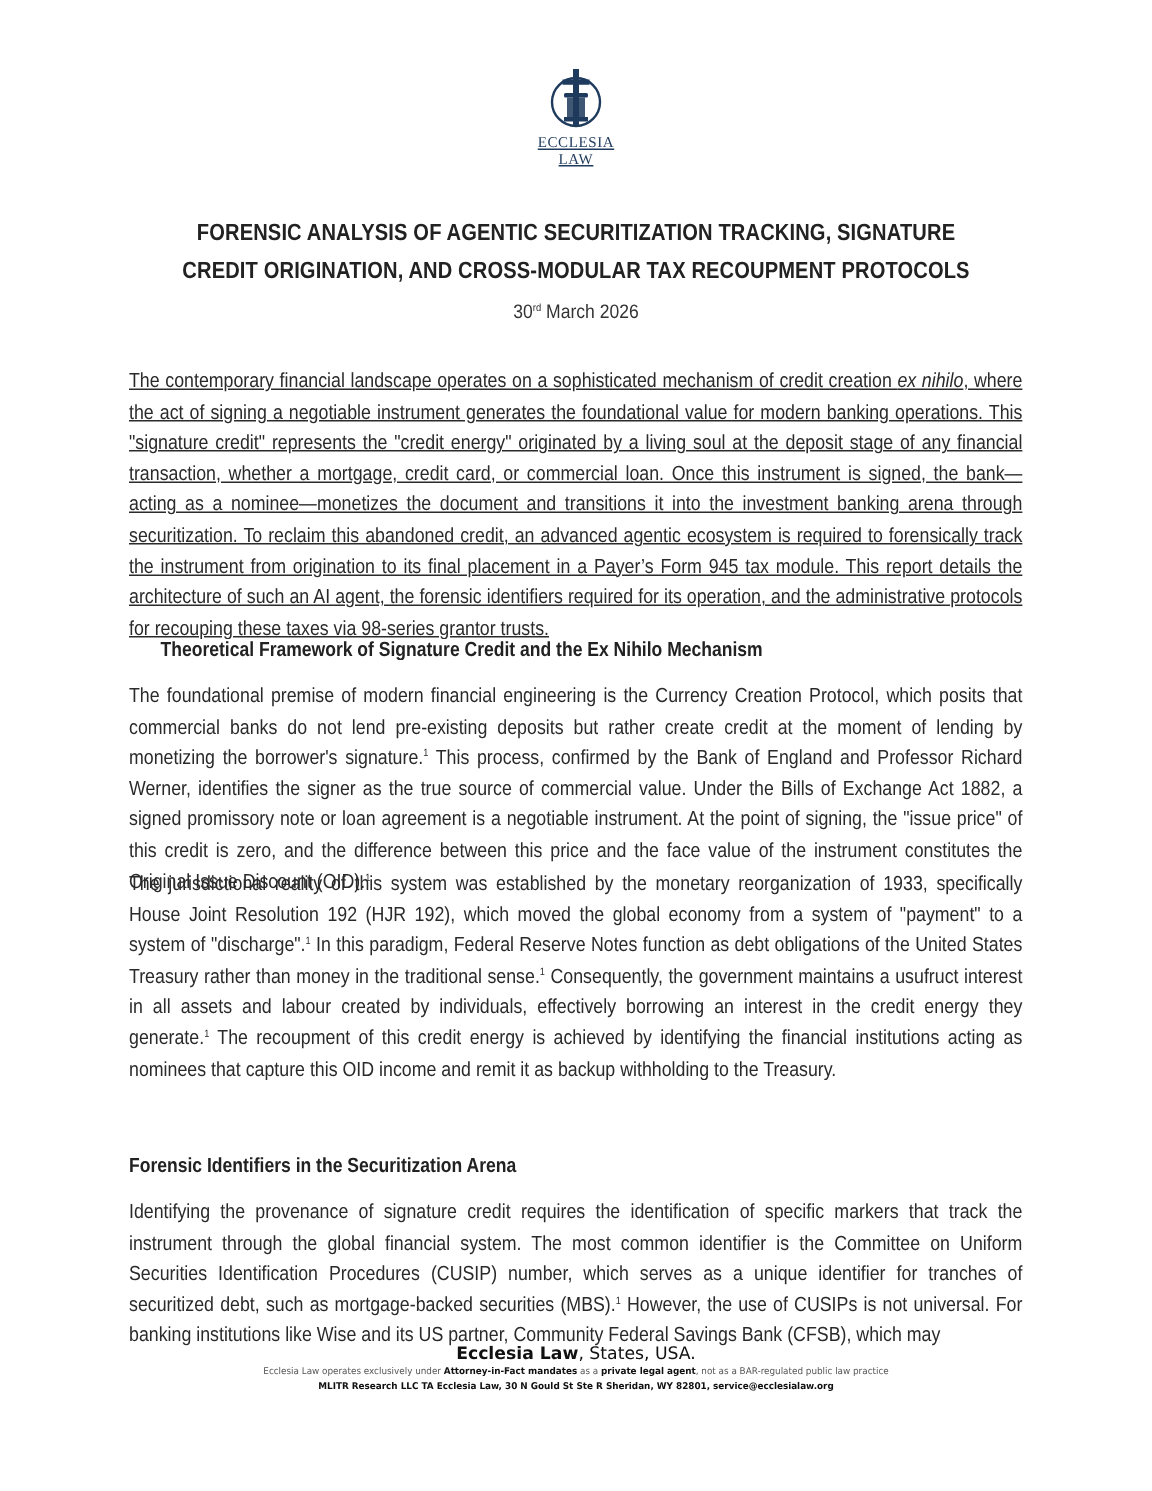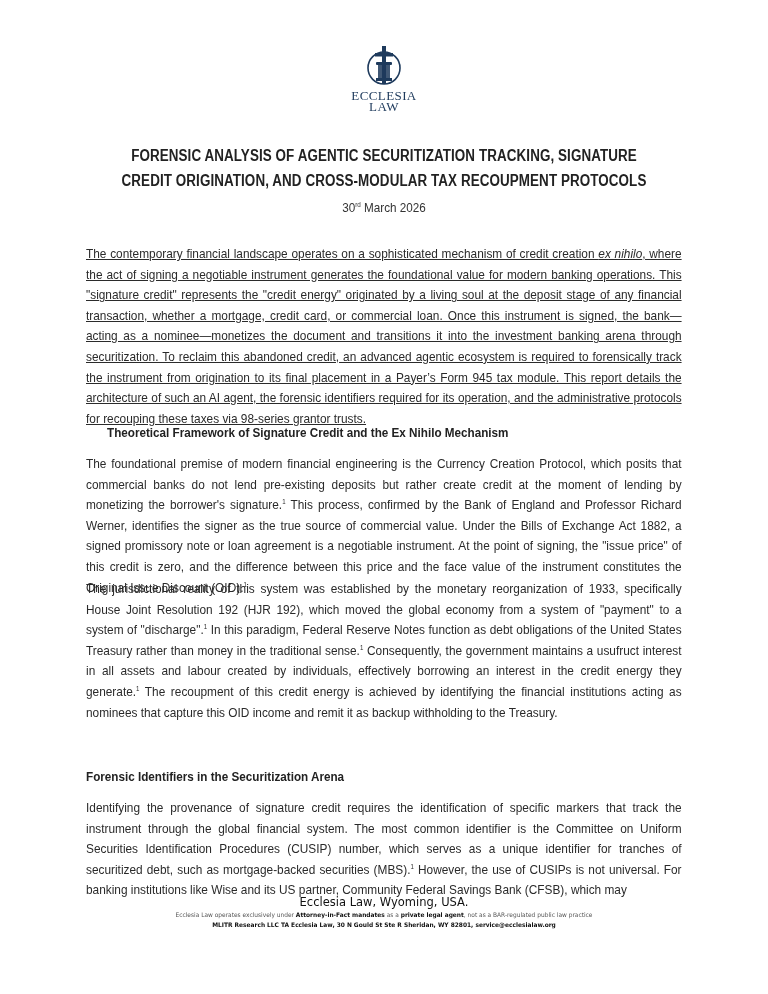--- a/index.html
+++ b/index.html
@@ -7,8 +7,8 @@
          font-family: "Liberation Sans", sans-serif; color: #2b2b2b; }
   .logo { position: absolute; left: 334px; top: 44px; width: 100px; text-align: center; }
   .logo svg { display: block; margin: 0 auto; }
-  .logo-text { font-family: "Liberation Serif", serif; color: #1e3a5c; font-size: 13px;
-               line-height: 11px; letter-spacing: 0.4px; margin-top: 2px; }
+  .logo-text { font-family: "Liberation Serif", serif; color: #1e3a5c; font-size: 10px;
+               line-height: 11px; letter-spacing: 0.4px; margin-top: 2px; text-decoration: underline; }
   .title { position: absolute; left: 60px; width: 648px; top: 143px; text-align: center;
            font-family: "Liberation Sans", sans-serif; font-weight: bold; font-size: 15.6px;
            line-height: 25px; color: #222; transform: scaleX(0.86); transform-origin: center top;

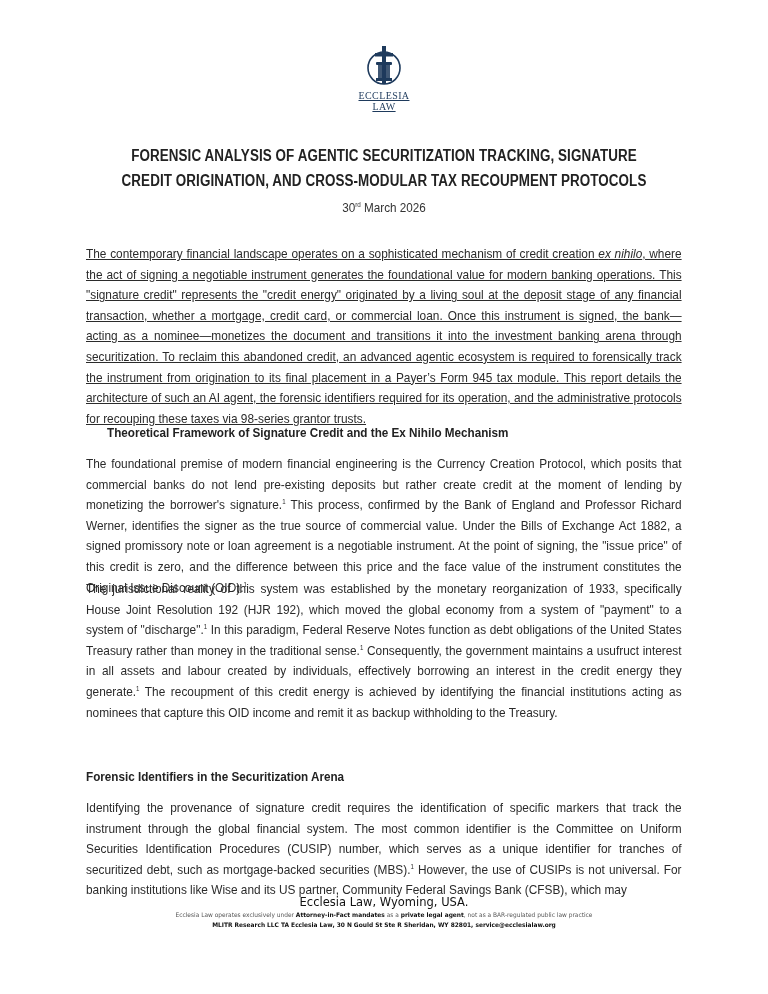--- a/index.html
+++ b/index.html
@@ -26,7 +26,7 @@
              transform-origin: left top; white-space: nowrap; margin: 0; }
   .footer { position: absolute; left: 0; width: 768px; top: 895px; text-align: center; }
   .footer-main { font-family: "DejaVu Sans", sans-serif; font-size: 11.5px; color: #111; line-height: 15px; }
-  .footer-main b { font-weight: normal; text-align: right; }
+  .footer-main b { font-weight: bold; text-align: right; }
   .footer-small { font-family: "DejaVu Sans", sans-serif; font-size: 6.2px; color: #555; line-height: 10px;
                   transform: scaleX(0.95); }
   .footer-small b { color: #111; }

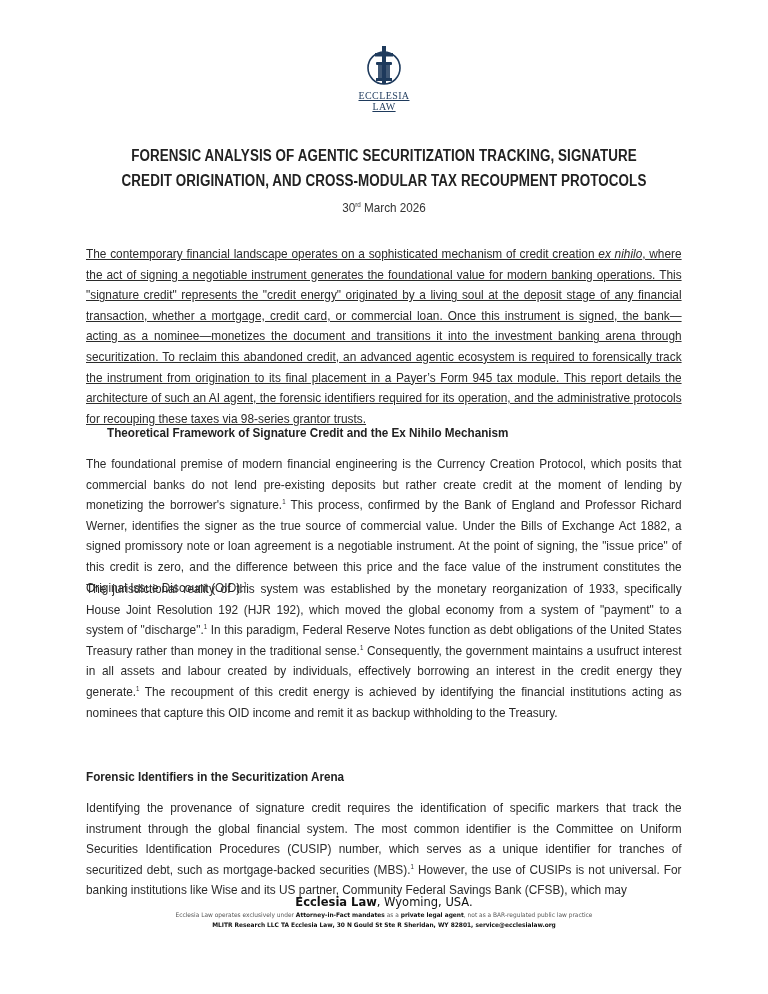--- a/index.html
+++ b/index.html
@@ -83,7 +83,7 @@
 </div>
 
 <div class="footer">
-  <div class="footer-main"><b>Ecclesia Law</b><span>, Wyoming, USA.</span></div>
+  <div class="footer-main"><b>Ecclesia Law</b><span>, States, USA.</span></div>
   <div class="footer-small"><span>Ecclesia Law operates exclusively under </span><b>Attorney-in-Fact mandates</b><span> as a </span><b>private legal agent</b><span>, not as a BAR-regulated public law practice</span></div>
   <div class="footer-addr">MLITR Research LLC TA Ecclesia Law, 30 N Gould St Ste R Sheridan, WY 82801, service@ecclesialaw.org</div>
 </div>

